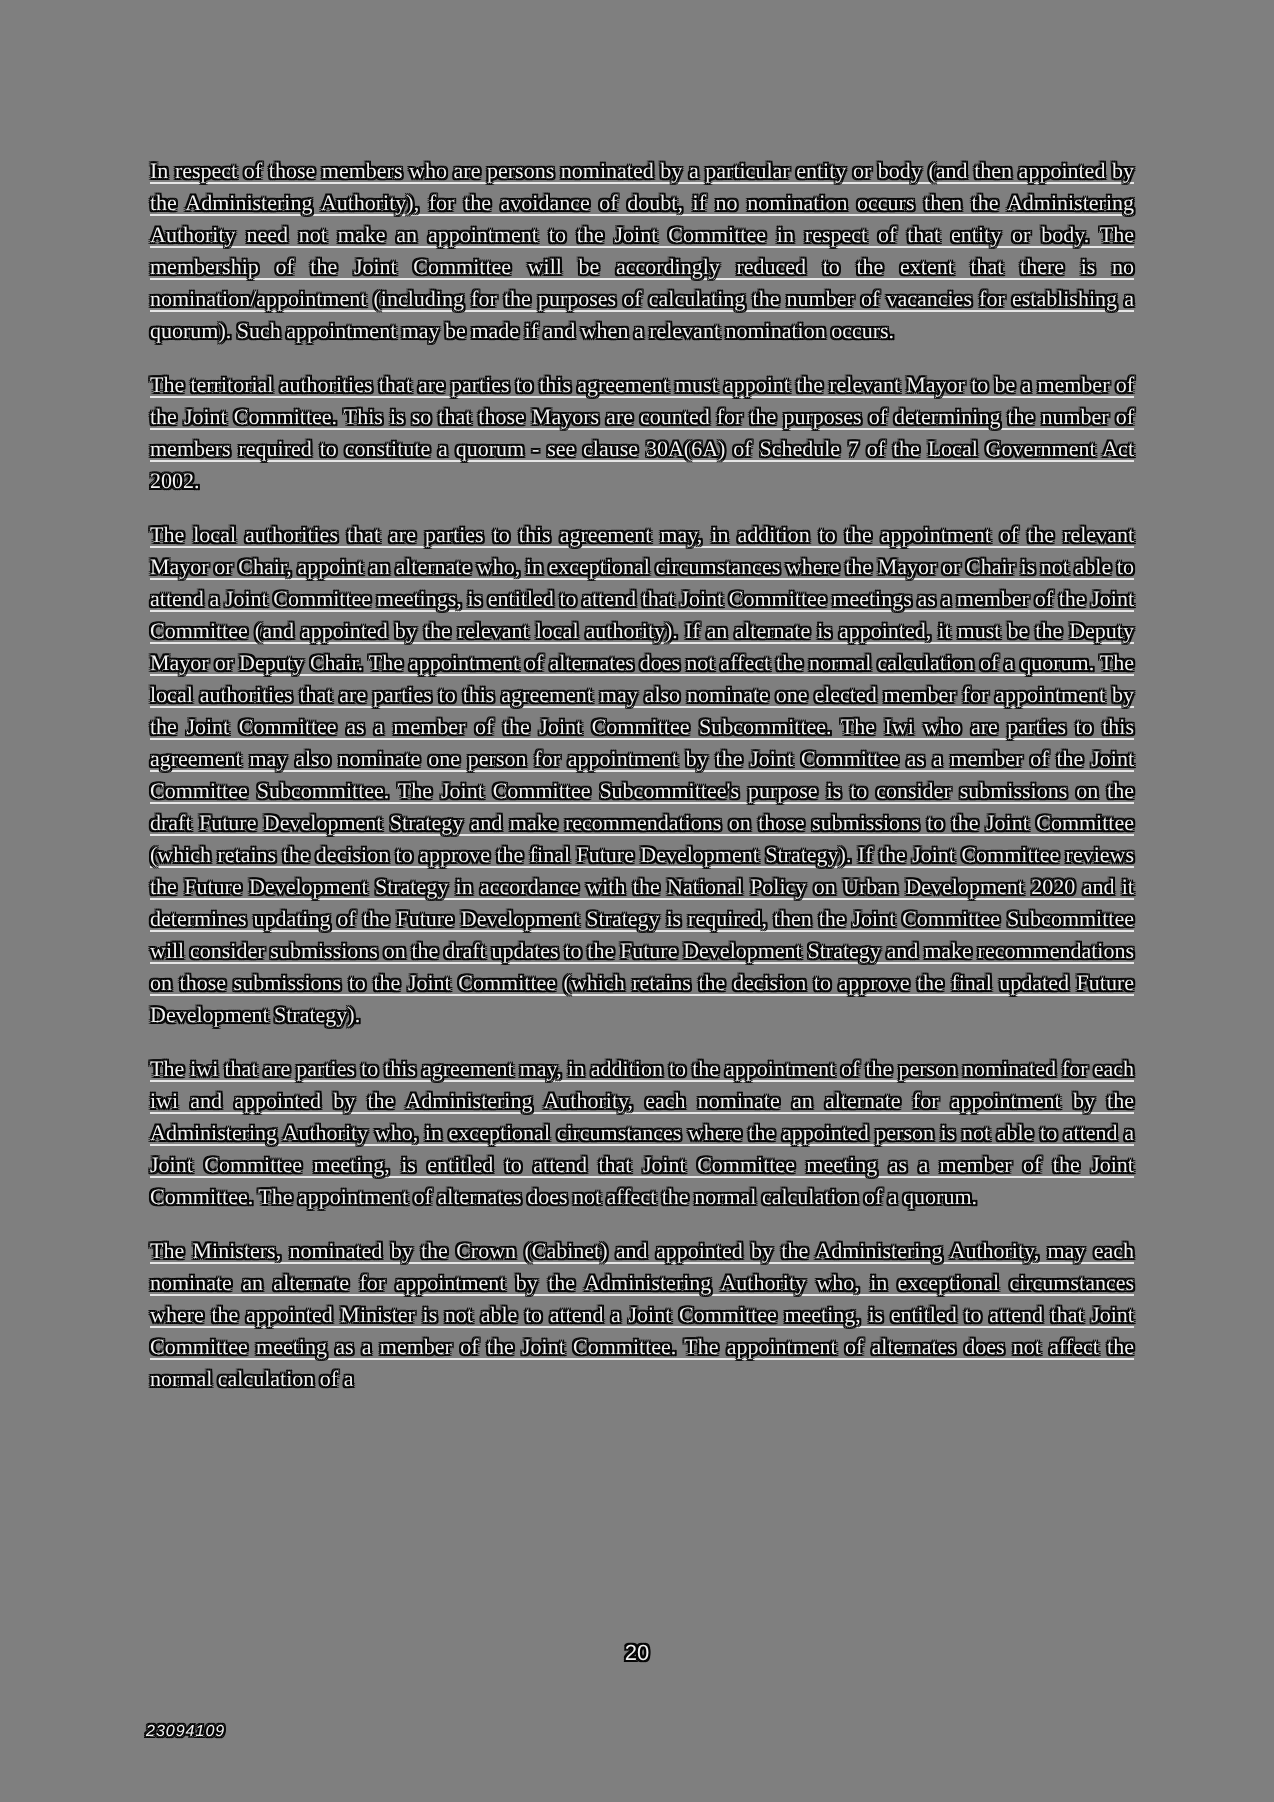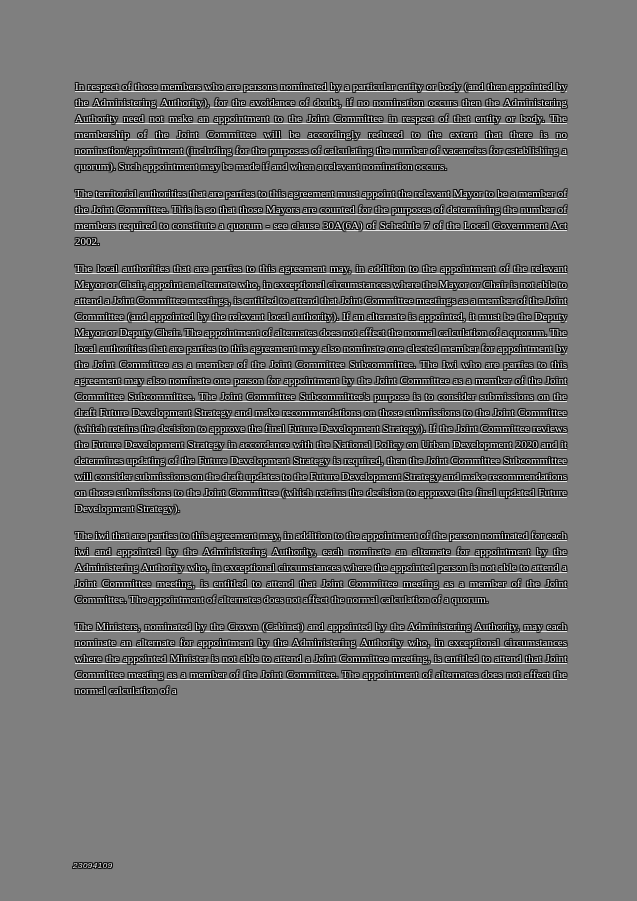--- a/index.html
+++ b/index.html
@@ -79,6 +79,7 @@
     <p class="para doc-text">The iwi that are parties to this agreement may, in addition to the appointment of the person nominated for each iwi and appointed by the Administering Authority, each nominate an alternate for appointment by the Administering Authority who, in exceptional circumstances where the appointed person is not able to attend a Joint Committee meeting, is entitled to attend that Joint Committee meeting as a member of the Joint Committee. The appointment of alternates does not affect the normal calculation of a quorum.</p>
     <p class="para doc-text">The Ministers, nominated by the Crown (Cabinet) and appointed by the Administering Authority, may each nominate an alternate for appointment by the Administering Authority who, in exceptional circumstances where the appointed Minister is not able to attend a Joint Committee meeting, is entitled to attend that Joint Committee meeting as a member of the Joint Committee. The appointment of alternates does not affect the normal calculation of a</p>
   </div>
+  <div class="page-number doc-text">20</div>
   <div class="doc-ref doc-text">23094109</div>
 </div>
 

